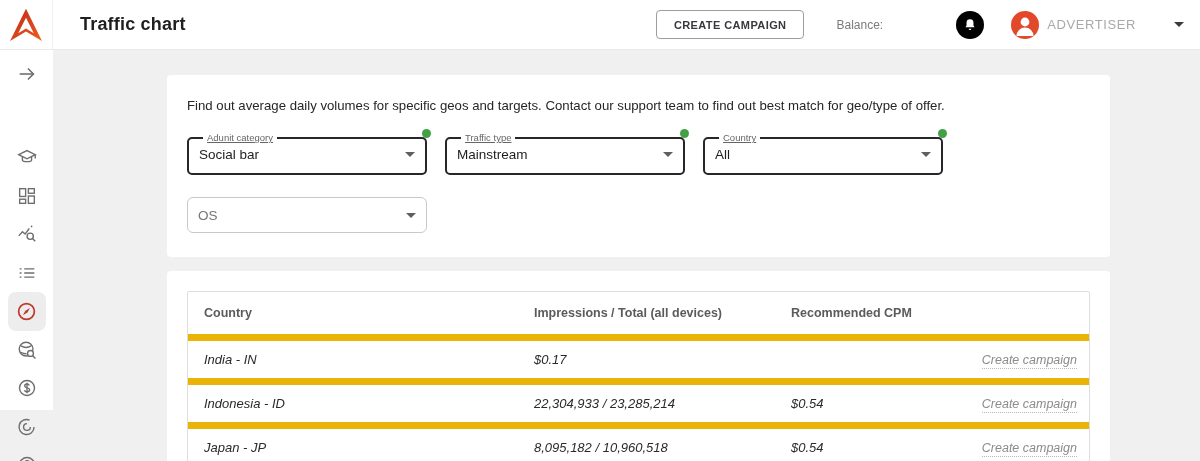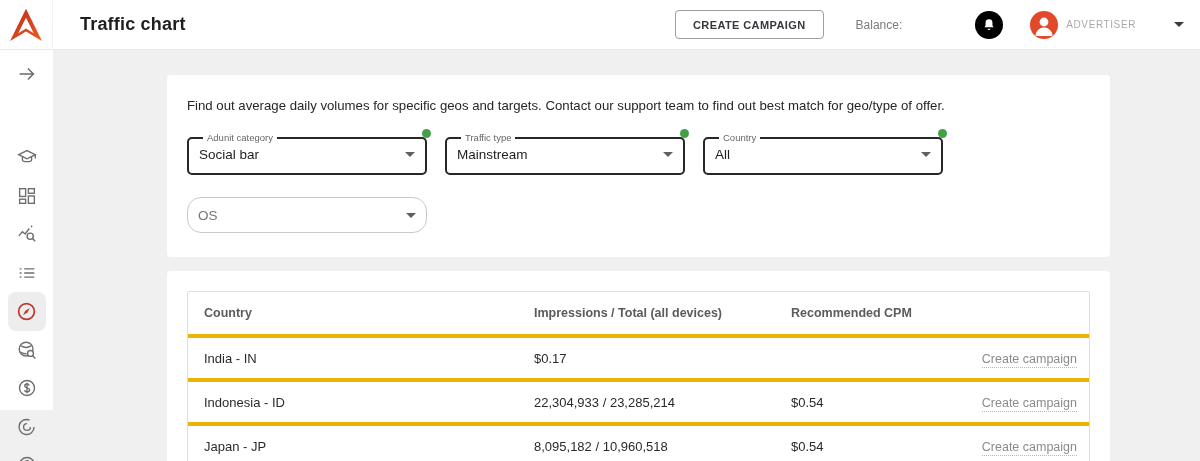--- a/index.html
+++ b/index.html
@@ -21,7 +21,7 @@
                  display:flex; align-items:center; justify-content:center; cursor:pointer; }
   .avatar-circle { margin-left:27px; width:28px; height:28px; border-radius:50%; background:#e2482a;
                    overflow:hidden; position:relative; cursor:pointer; }
-  .advertiser { margin-left:8px; font-size:10px; letter-spacing:.6px; color:#a9a9a9; }
+  .advertiser { margin-left:8px; font-size:13px; letter-spacing:.6px; color:#a9a9a9; }
   .chev-down { margin-left:38px; margin-right:16px; width:0; height:0; cursor:pointer;
                border-left:5px solid transparent; border-right:5px solid transparent;
                border-top:5px solid #3c3c3c; }

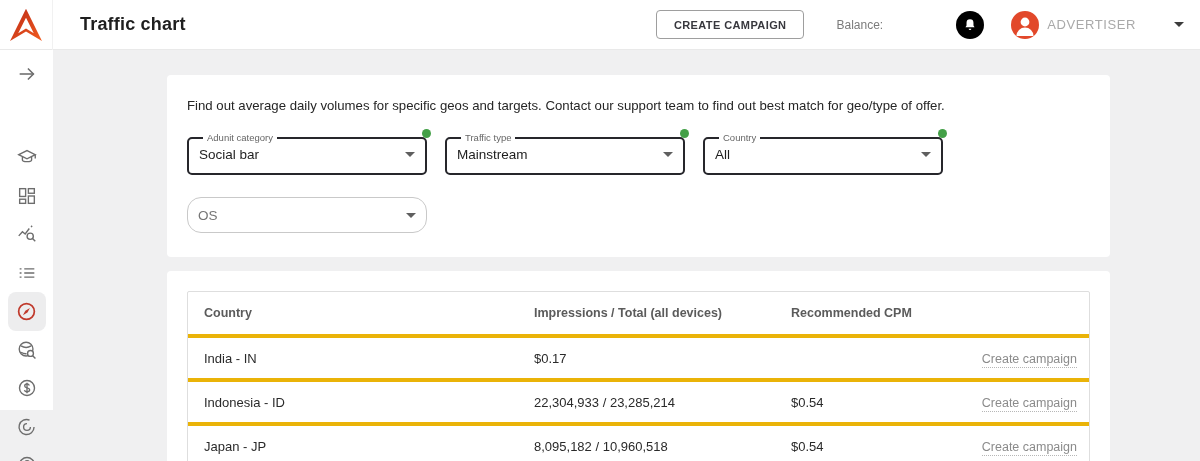--- a/index.html
+++ b/index.html
@@ -47,7 +47,7 @@
   .fld { position:relative; width:240px; }
   fieldset.mfield { border:2px solid #26262b; border-radius:5px; height:42px; padding:0 10px;
                     display:flex; align-items:center; justify-content:space-between; cursor:pointer; }
-  fieldset.mfield legend { font-size:9.5px; color:#666; padding:0 4px; margin-left:4px; line-height:10px; }
+  fieldset.mfield legend { font-size:9.5px; color:#666; padding:0 4px; margin-left:4px; line-height:10px;text-decoration:underline; }
   .fld-value { font-size:13.5px; color:#1e1e1e; position:relative; top:-4px; }
   .fld-arrow { width:0; height:0; border-left:5px solid transparent; border-right:5px solid transparent;
                border-top:5px solid #5f5f5f; position:relative; top:-4px; }

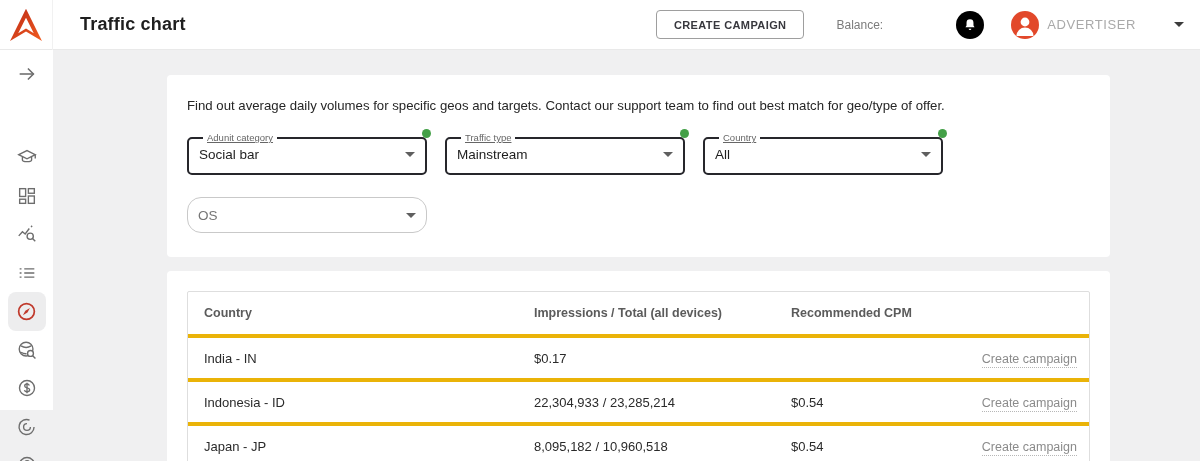--- a/index.html
+++ b/index.html
@@ -53,7 +53,7 @@
                border-top:5px solid #5f5f5f; position:relative; top:-4px; }
   .green-dot { position:absolute; top:-4px; right:-4px; width:9px; height:9px; border-radius:50%;
                background:#43a047; }
-  .fld-plain { margin-top:6px; height:36px; border:1px solid #c9c9c9; border-radius:14px;
+  .fld-plain { margin-top:6px; height:36px; border:1px solid #c9c9c9; border-radius:6px;
                display:flex; align-items:center; justify-content:space-between; padding:0 10px;
                cursor:pointer; background:#fff; }
   .fld-plain .fld-value { color:#757575; top:0; }

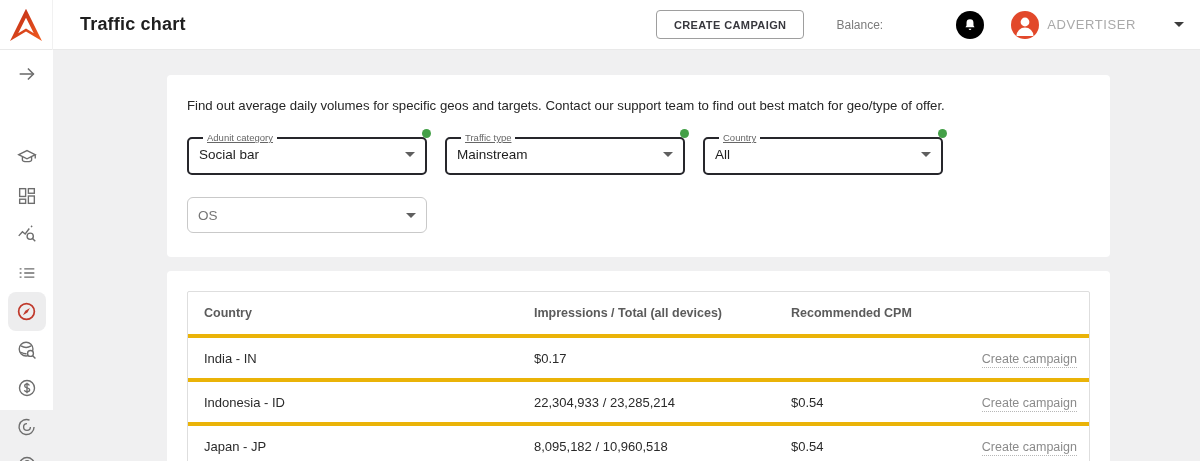--- a/index.html
+++ b/index.html
@@ -65,7 +65,7 @@
            padding:0 12px 0 16px; }
   .t-head { height:42px; }
   .t-head .t-cell { font-size:12.5px; font-weight:bold; color:#5b5b5b; }
-  .t-body-row { height:44px; border-top:4px solid #eab308; }
+  .t-body-row { height:44px; border-top:7px solid #eab308;font-style:italic; }
   .t-cell { font-size:13px; color:#2a2a2a; }
   .t-action { text-align:right; }
   .link-create { font-size:12.5px; color:#8b8b8b; text-decoration:none;

